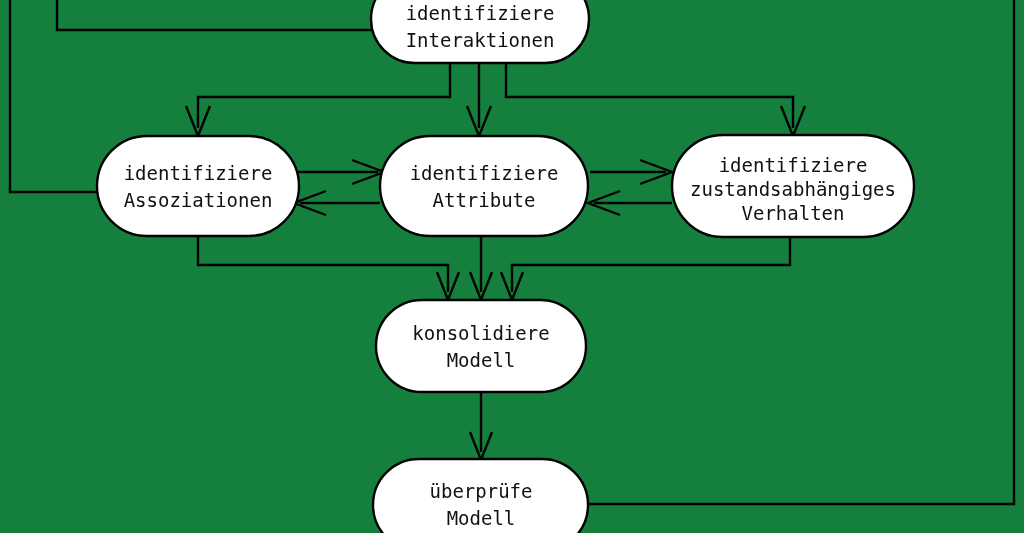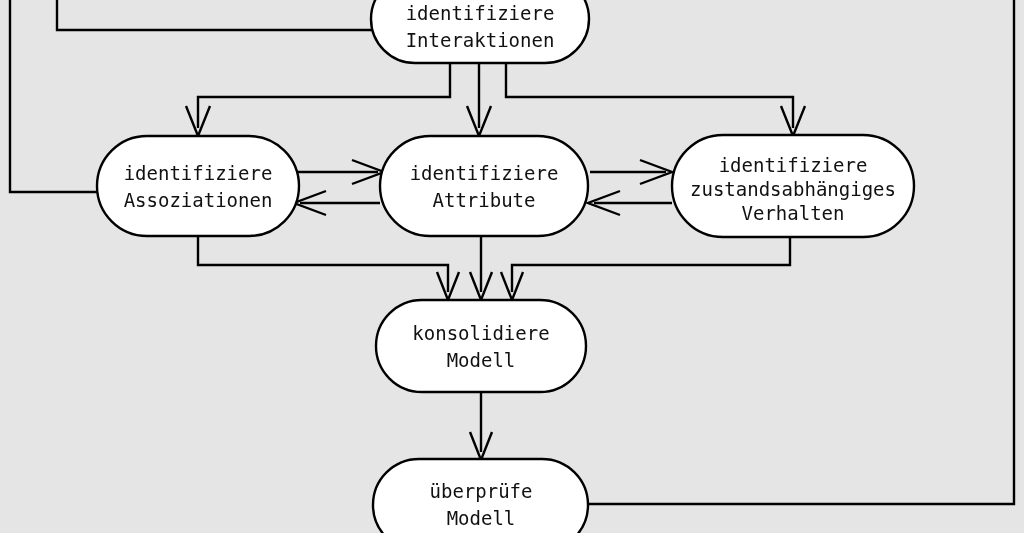--- a/index.html
+++ b/index.html
@@ -11,7 +11,7 @@
     position: relative;
     width: 1024px;
     height: 533px;
-    background: #e5e5e5;
+    background: #15803d;
     overflow: hidden;
     font-family: "DejaVu Sans Mono", monospace;
   }

